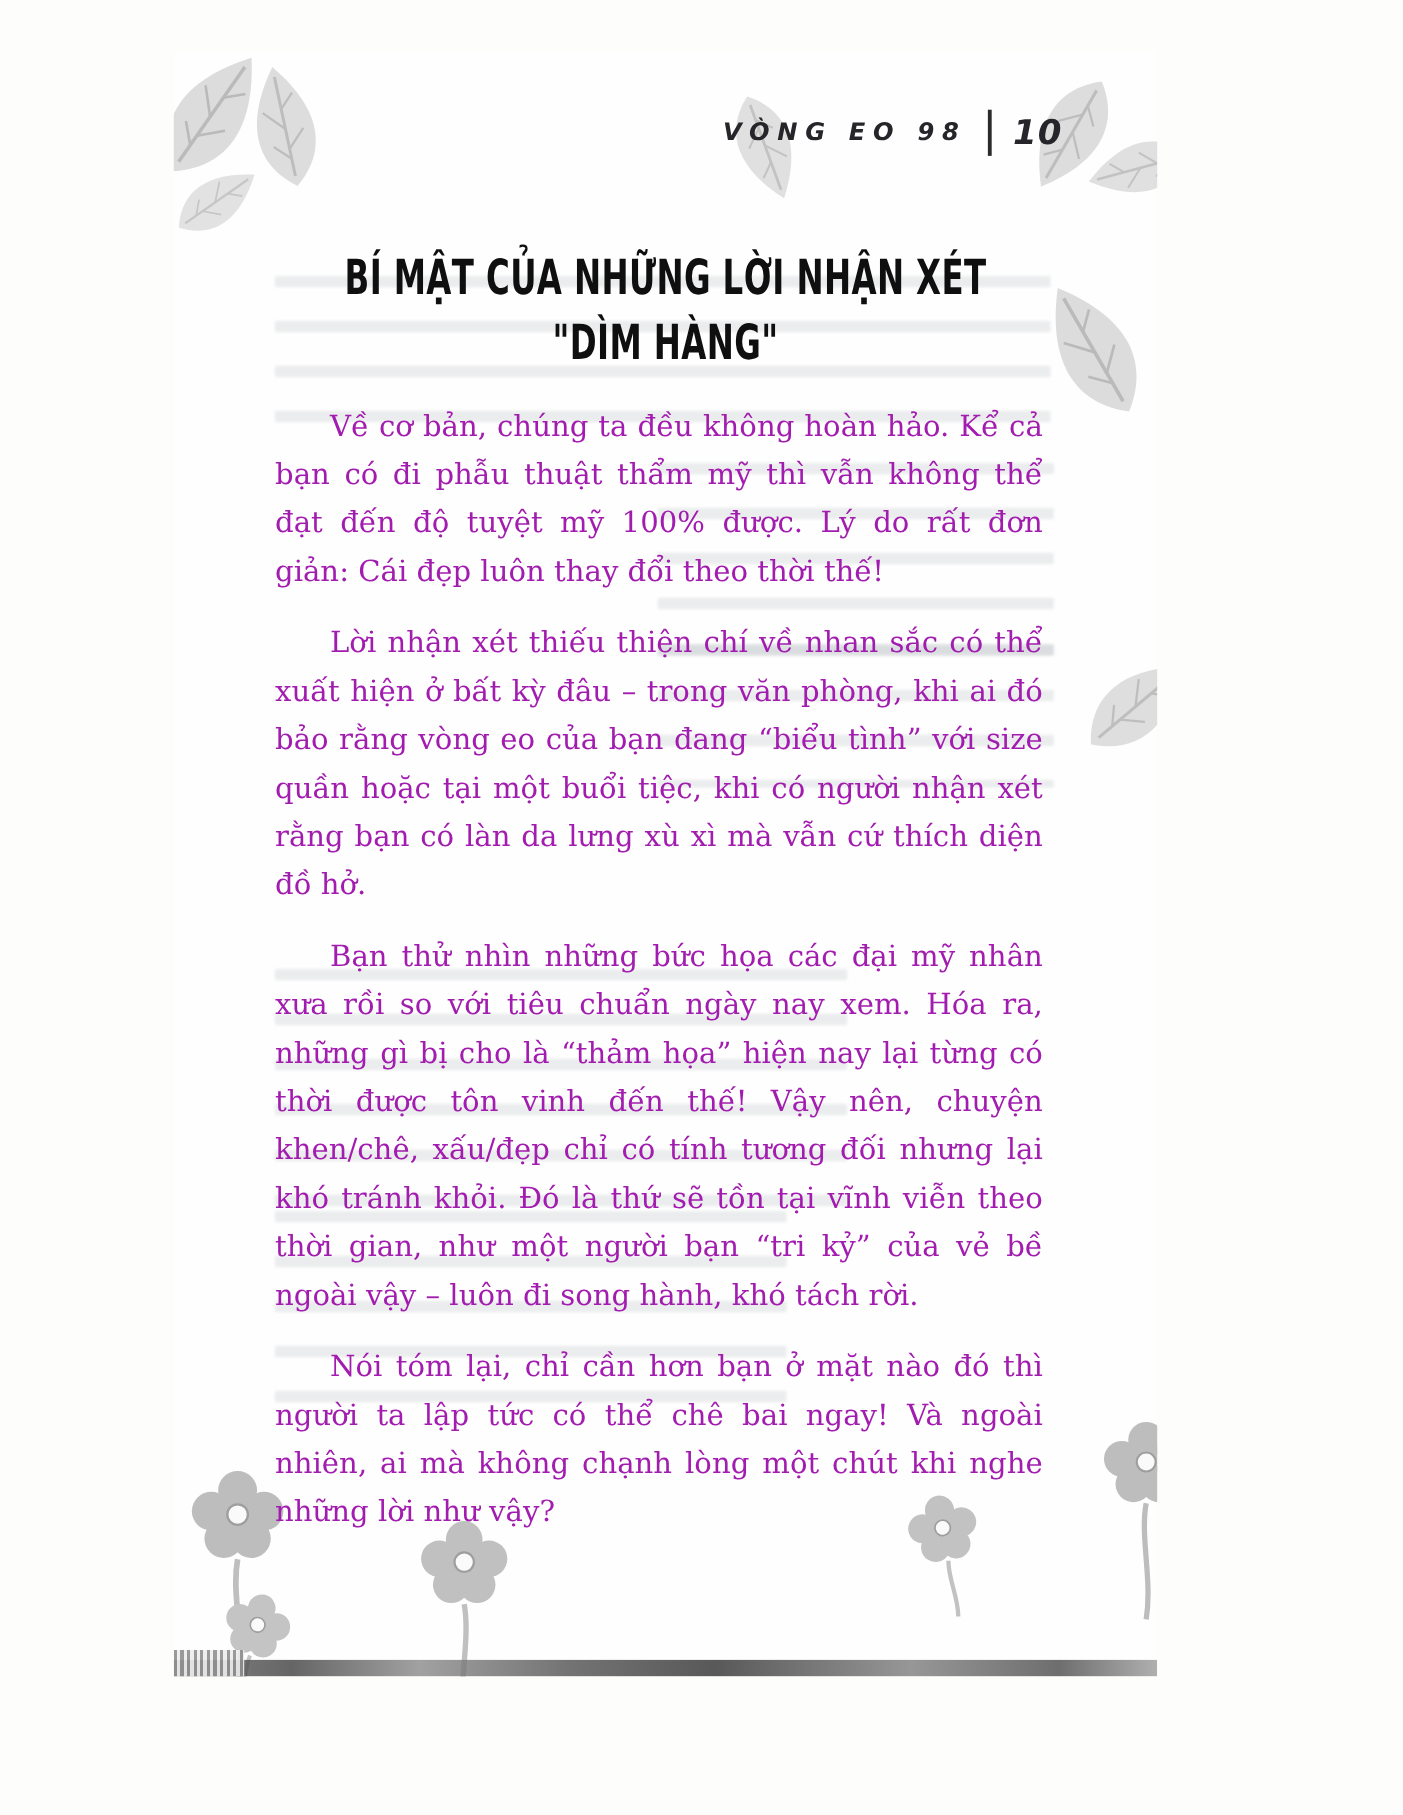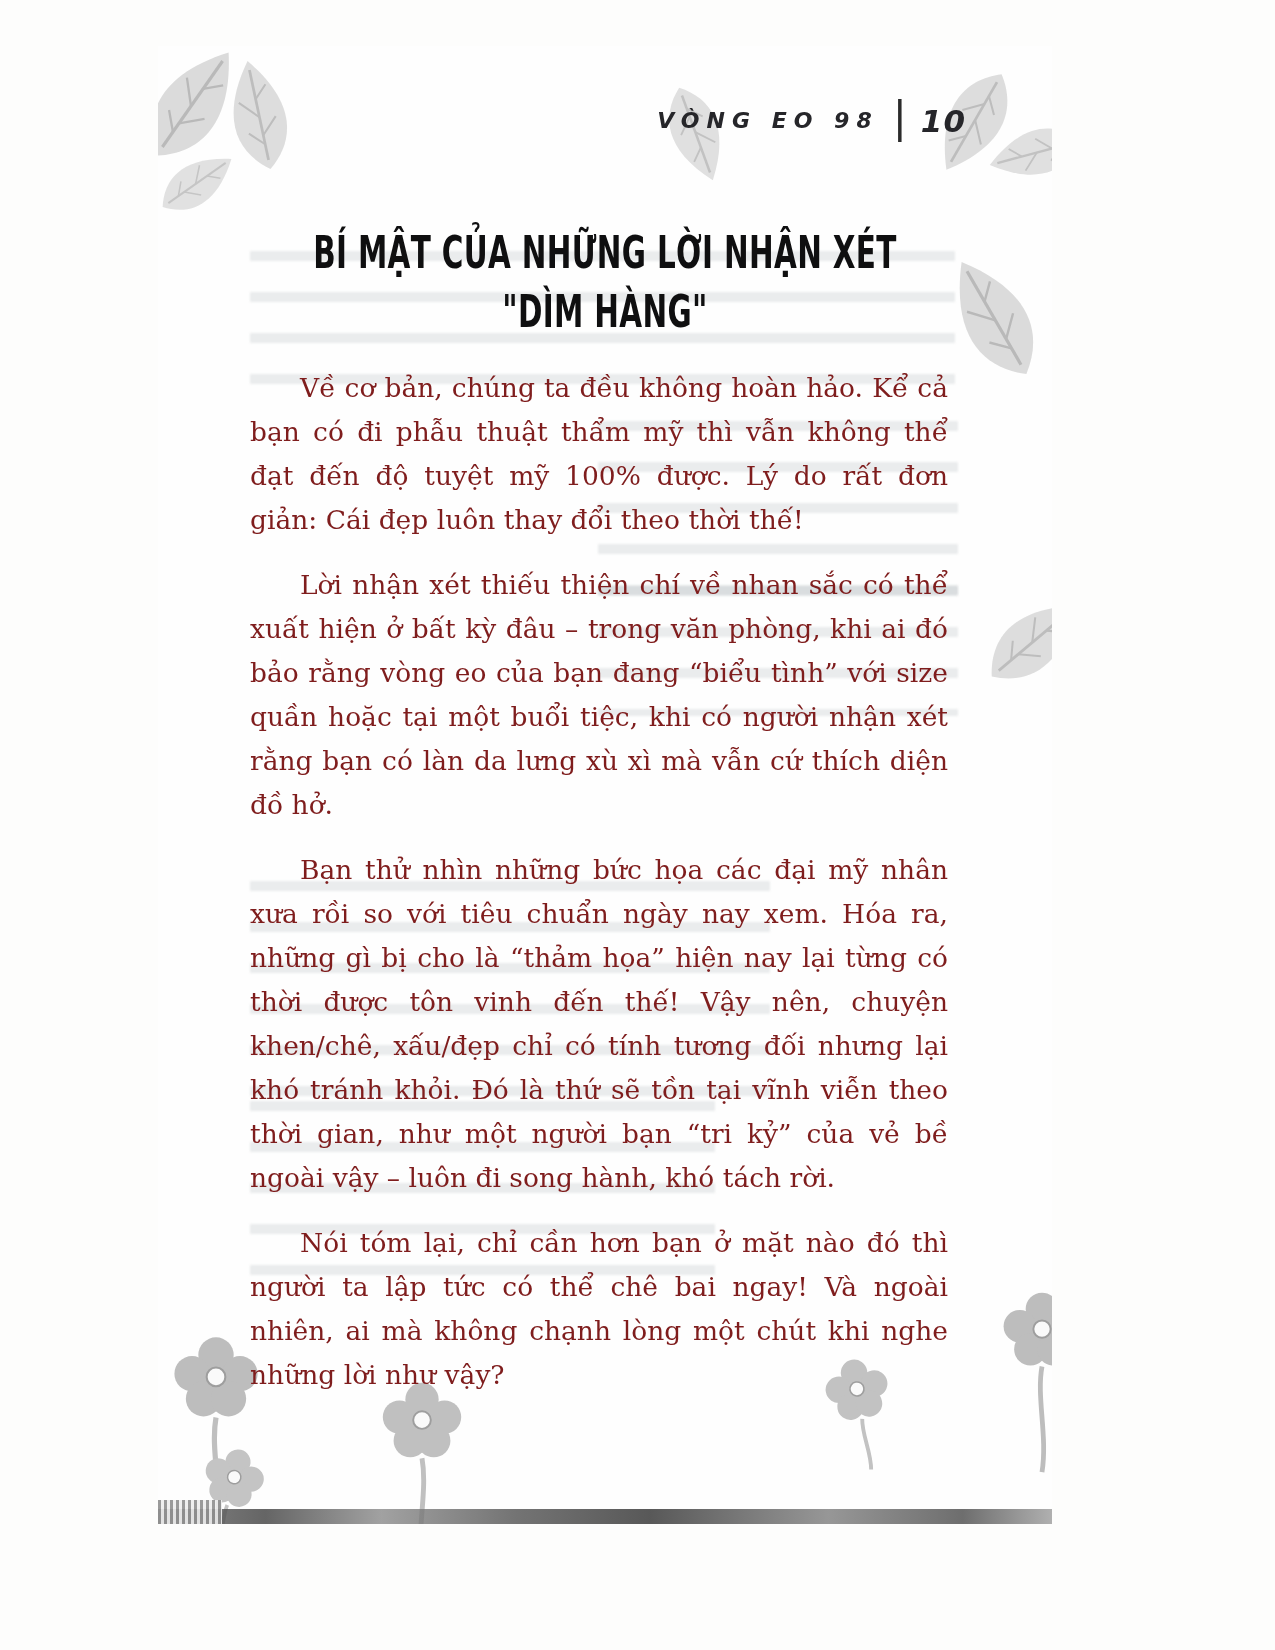--- a/index.html
+++ b/index.html
@@ -66,7 +66,7 @@
     position: absolute;
     top: 320px; left: 92px; width: 698px;
     font-size: 26.5px; line-height: 44px;
-    color: #7f1d1d;
+    color: #a21caf;
     text-align: justify;
     z-index: 5;
   }

